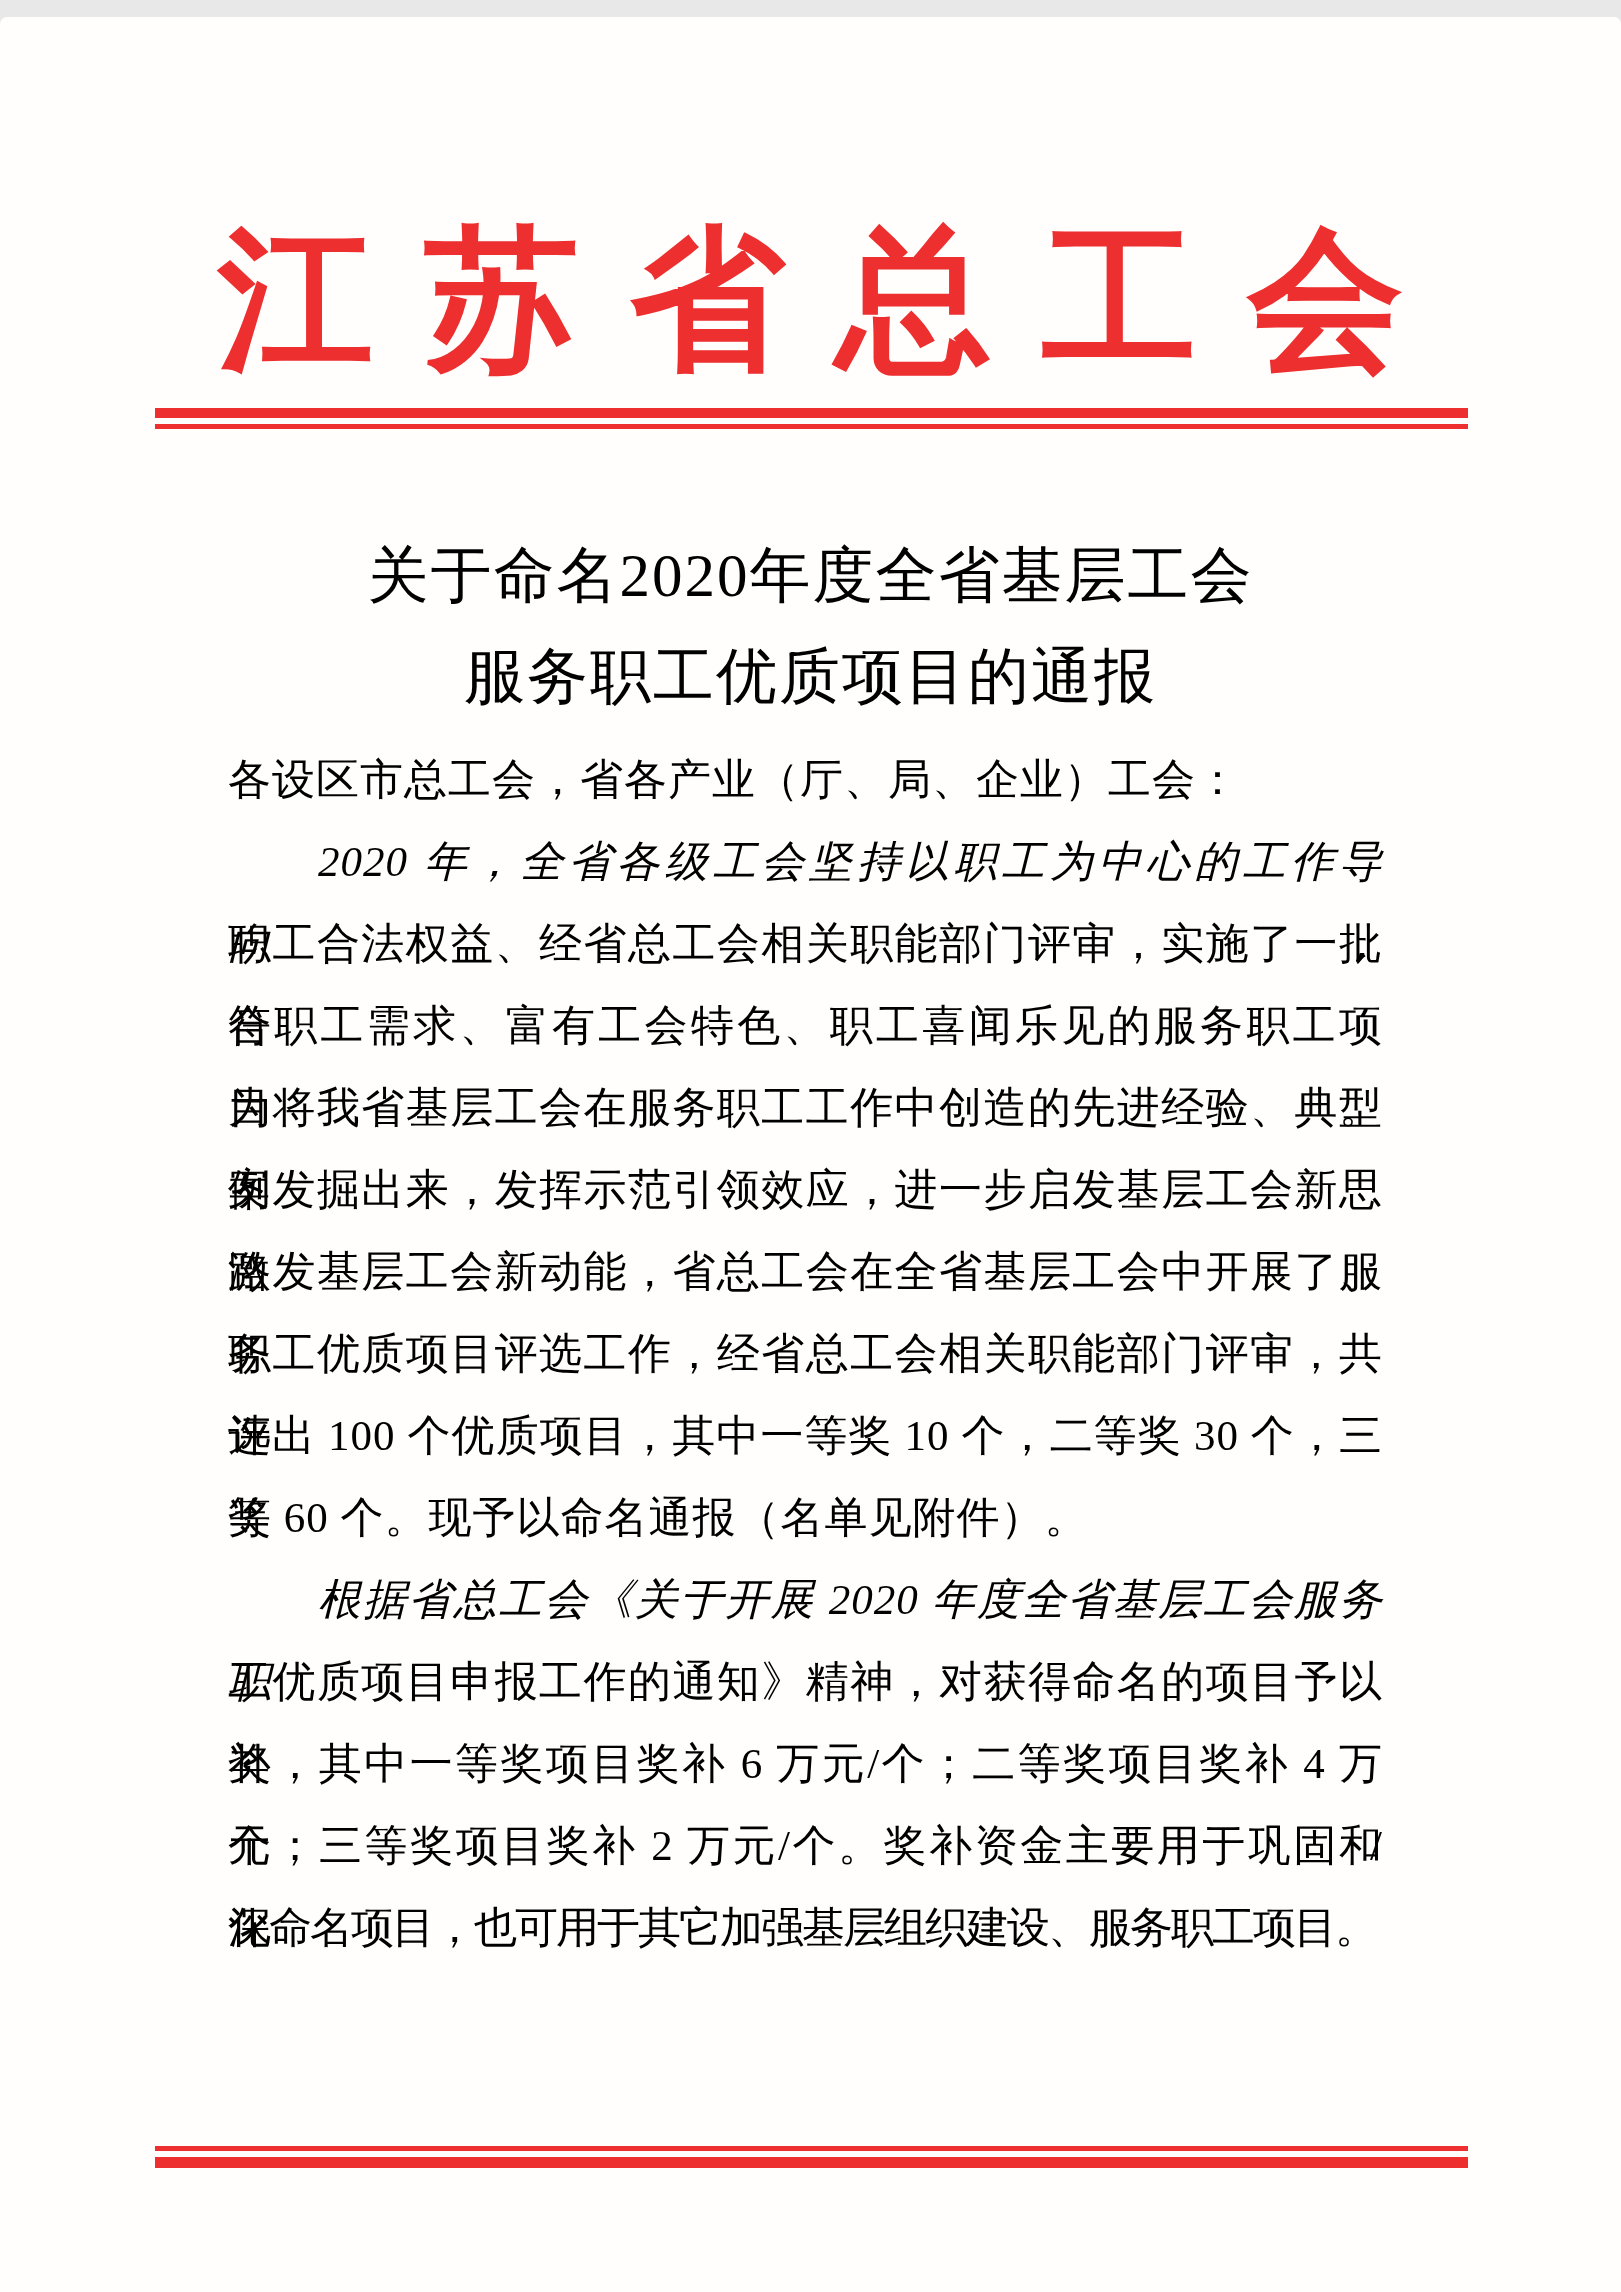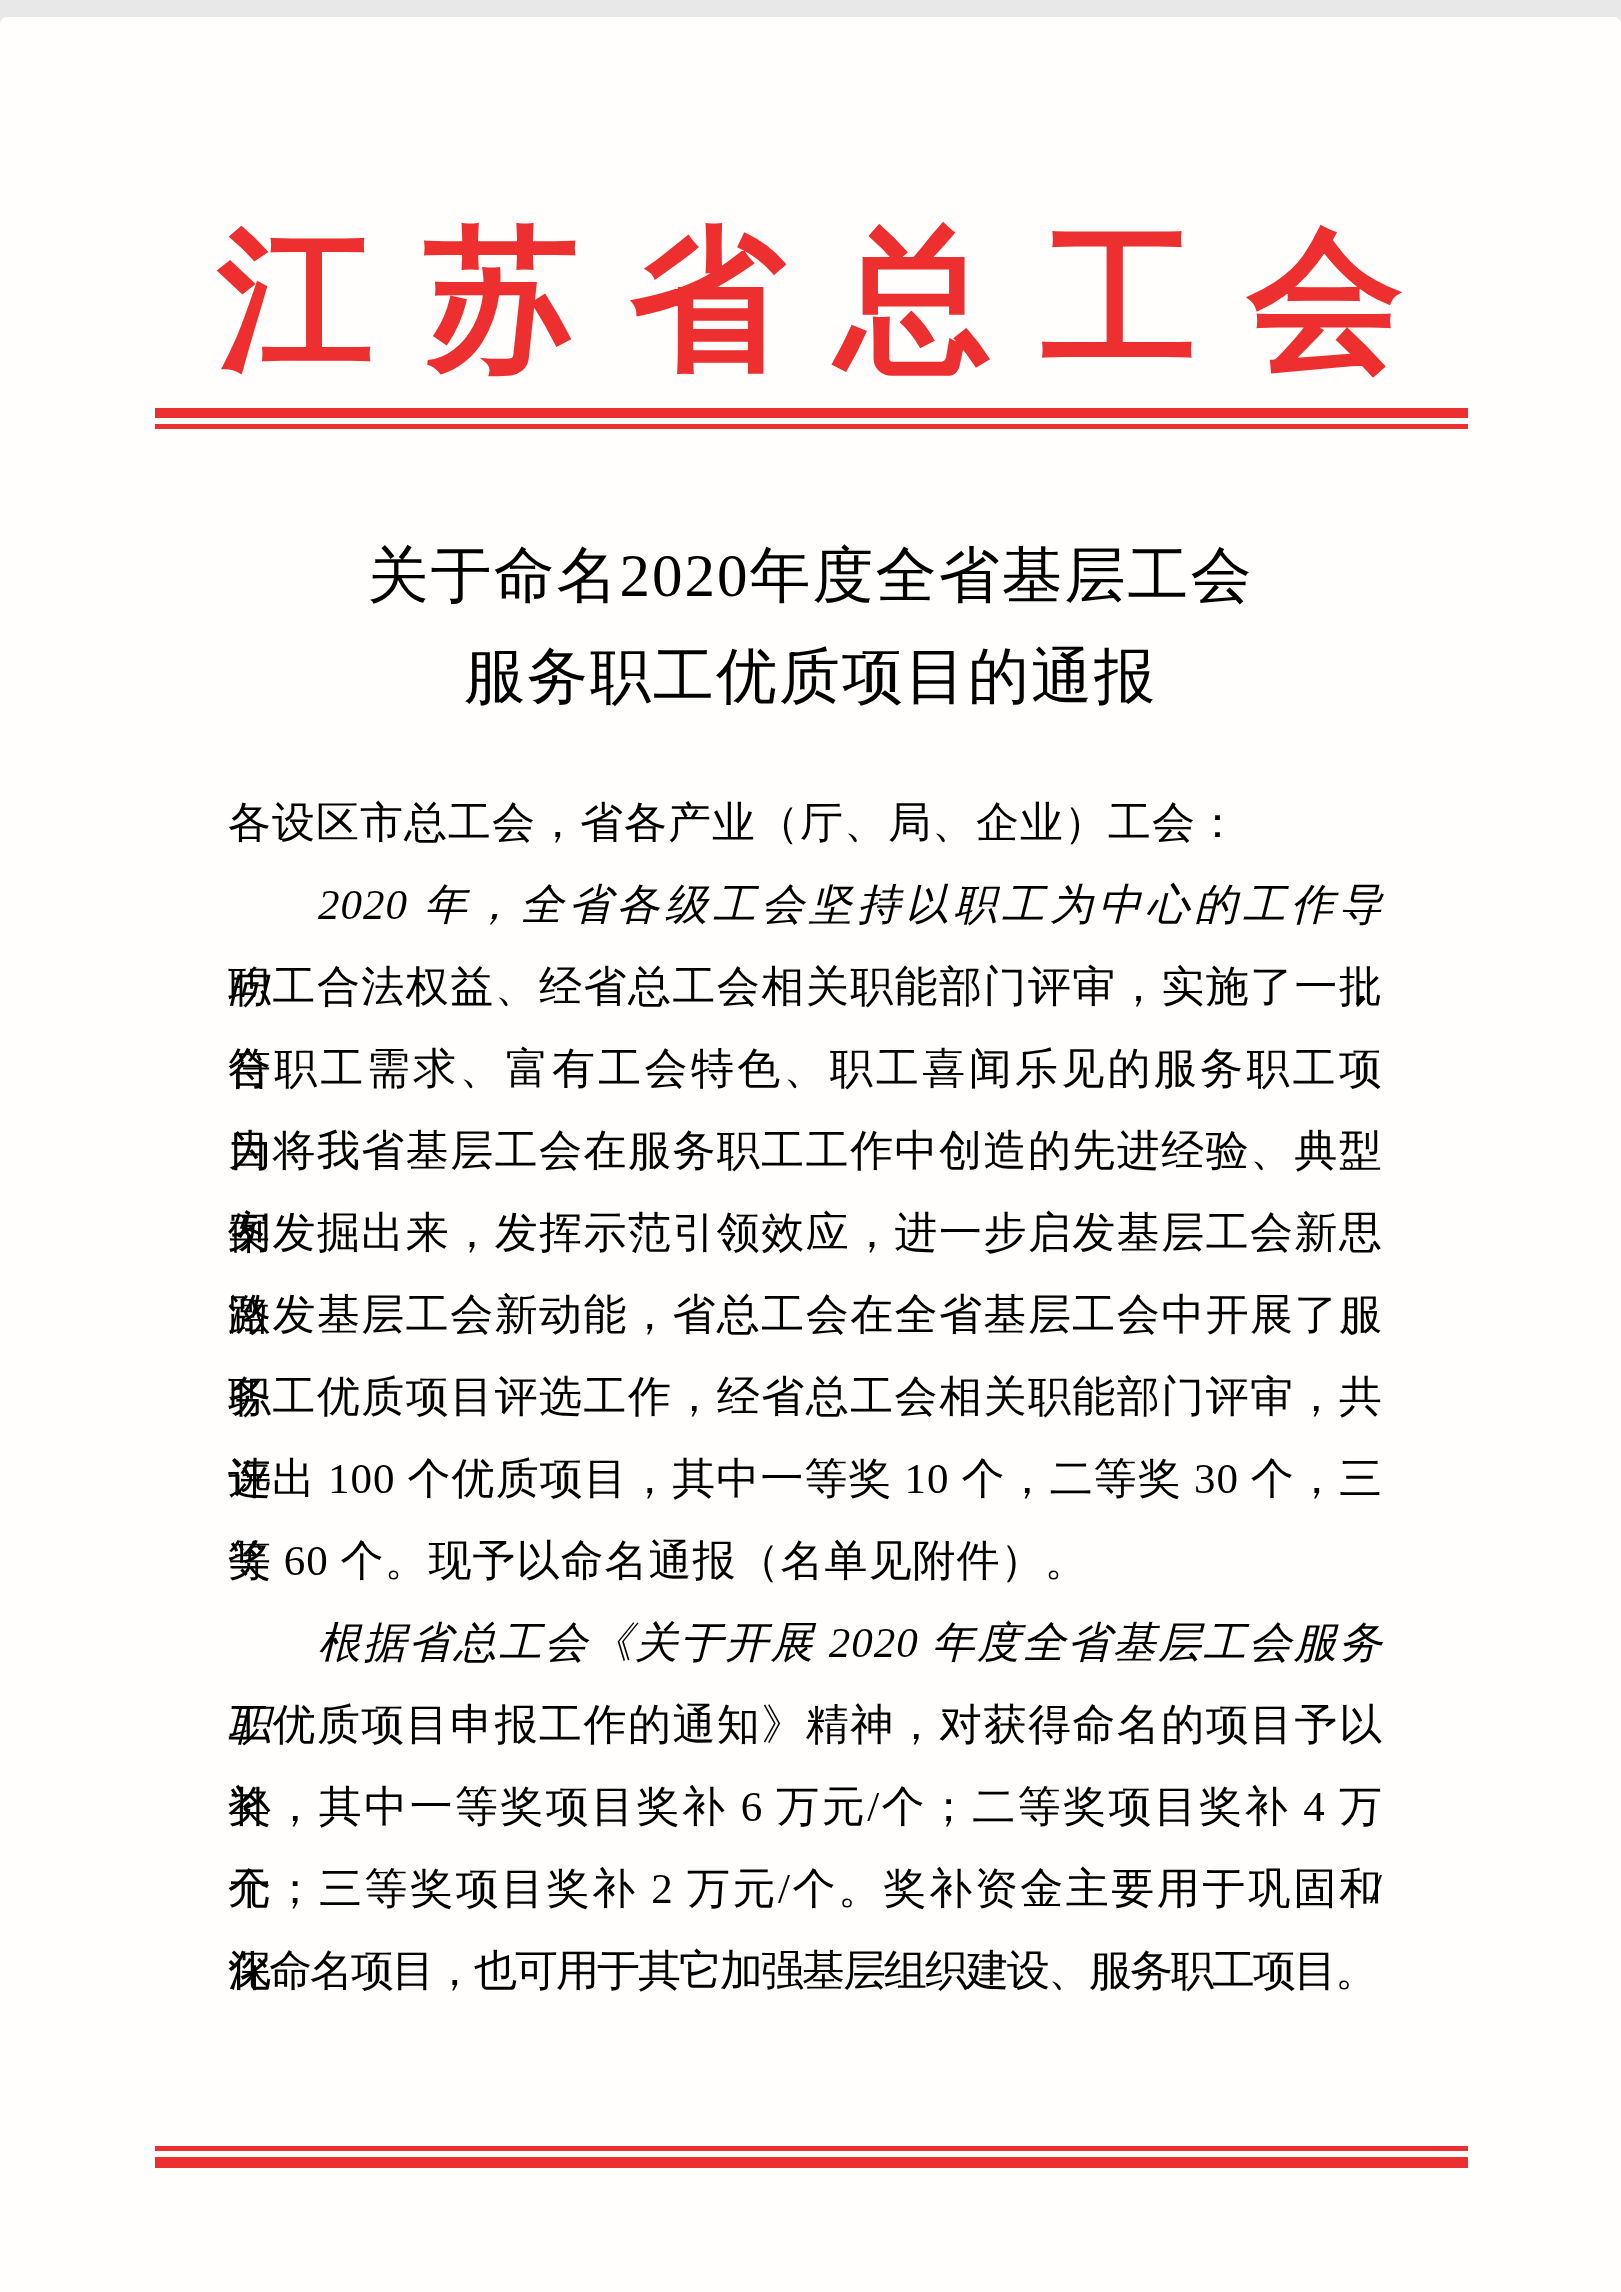--- a/index.html
+++ b/index.html
@@ -56,7 +56,7 @@
   
   .body-block {
     position: absolute;
-    top: 765px;
+    top: 722px;
     left: 228px;
     width: 1155px;
     font-size: 43px;

